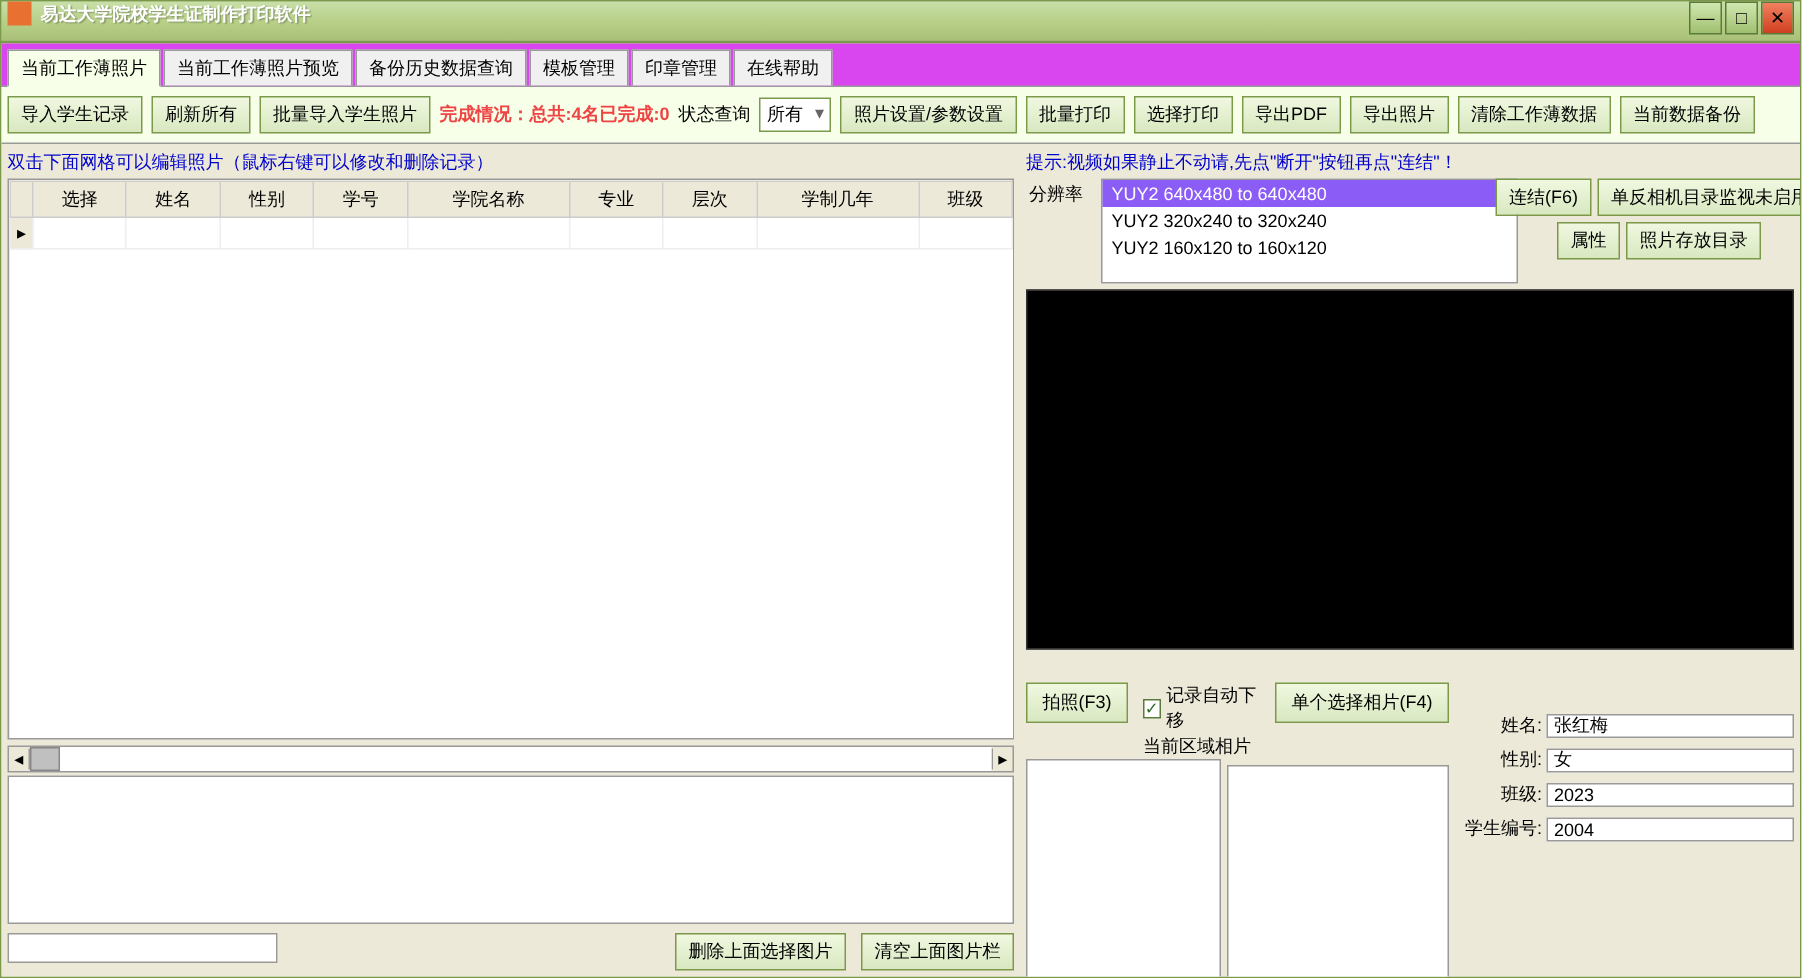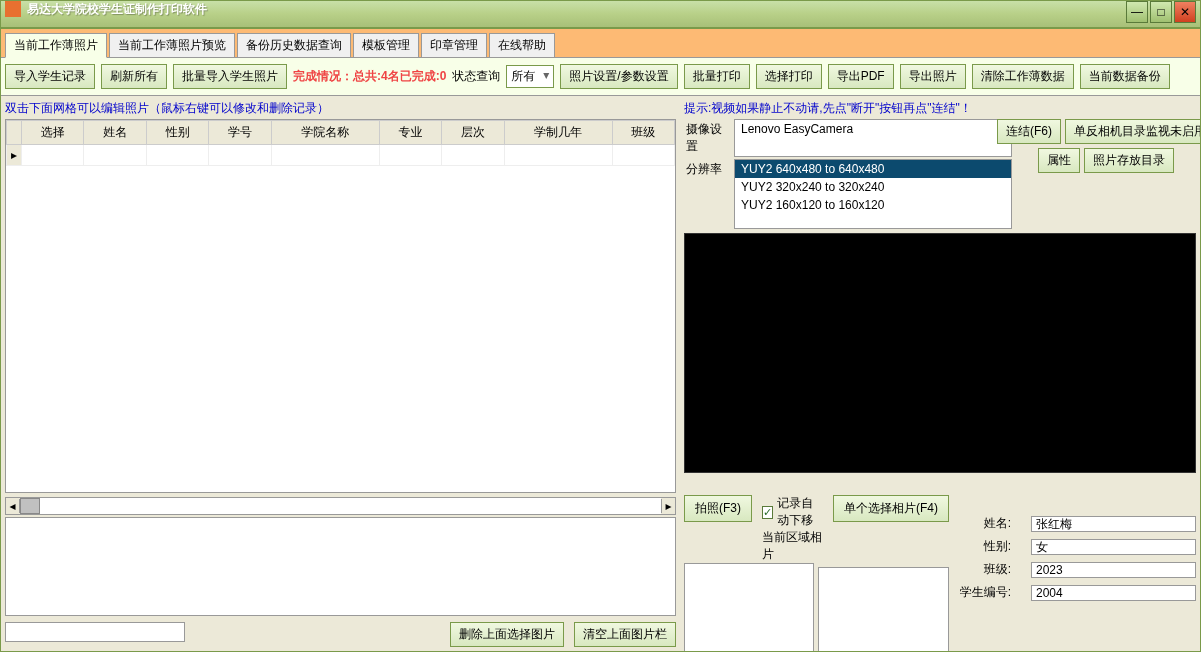--- a/index.html
+++ b/index.html
@@ -10,7 +10,7 @@
 .win-btn { width: 22px; height: 22px; margin-left: 2px; display: flex; align-items: center; justify-content: center; border: 1px solid #5a7a3a; background: linear-gradient(to bottom, #d0e8b0, #a0c070); cursor: pointer; }
 .win-close { background: linear-gradient(to bottom, #f08060, #d04020); }
 .main { border: 1px solid #7a9a4a; height: 624px; display: flex; flex-direction: column; }
-.tabs { background: #fdba74; display: flex; border-bottom: 1px solid #999; padding: 4px 4px 0 4px; }
+.tabs { background: #d946ef; display: flex; border-bottom: 1px solid #999; padding: 4px 4px 0 4px; }
 .tab { padding: 3px 8px; border: 1px solid #999; border-bottom: none; background: #f0f0f0; cursor: pointer; margin-right: 2px; }
 .tab.active { background: #f8ffe8; border-bottom: 1px solid #f8ffe8; margin-bottom: -1px; }
 .toolbar { background: #f8ffe8; padding: 6px 4px; display: flex; align-items: center; gap: 6px; flex-wrap: wrap; border-bottom: 1px solid #999; }

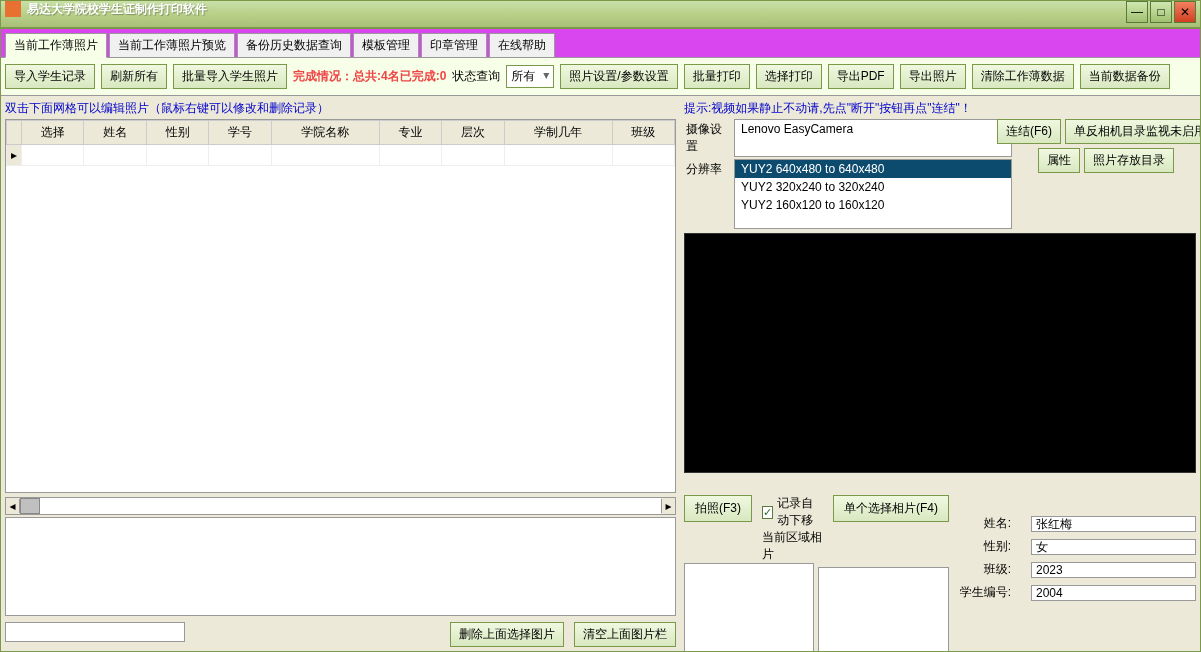--- a/index.html
+++ b/index.html
@@ -156,10 +156,6 @@
 
       <div class="cam-row">
         <div style="flex:1">
-          <div style="display:flex;margin-bottom:2px">
-            <div class="cam-label">摄像设置</div>
-            <div class="cam-select" style="padding:2px 6px">Lenovo EasyCamera</div>
-          </div>
           <div style="display:flex">
             <div class="cam-label">分辨率</div>
             <div class="cam-select" style="height:70px">

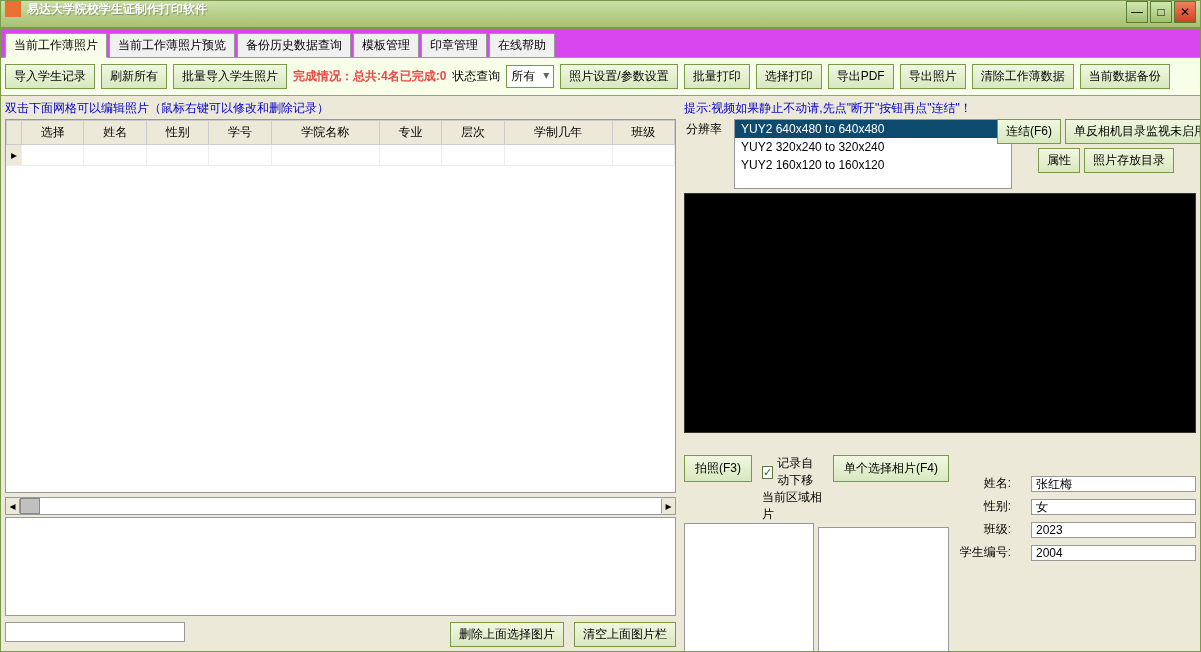--- a/index.html
+++ b/index.html
@@ -41,7 +41,7 @@
 .cam-label { width: 50px; background: #ece9d8; padding: 2px; }
 .cam-select { flex: 1; border: 1px solid #999; background: #fff; }
 .cam-select-item { padding: 2px 6px; }
-.cam-select-item.sel { background: #0c4a6e; color: #fff; }
+.cam-select-item.sel { background: #8b5cf6; color: #fff; }
 .cam-side { width: 180px; display: flex; flex-direction: column; gap: 4px; align-items: center; }
 .cam-side-row { display: flex; gap: 4px; }
 .cam-side-row .btn { flex: 1; text-align: center; }

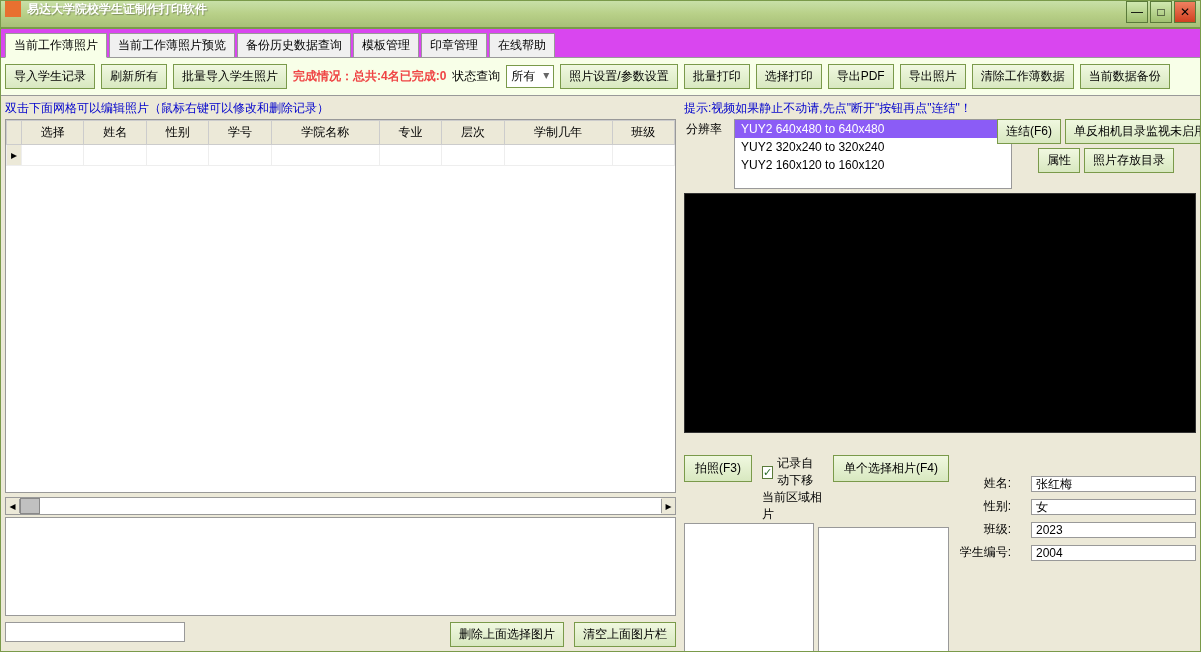--- a/index.html
+++ b/index.html
@@ -51,7 +51,7 @@
 .photo-top { display: flex; align-items: flex-start; gap: 10px; margin-top: 16px; }
 .photo-captured { flex: 1; height: 180px; background: #fff; border: 1px solid #999; margin-top: 4px; }
 .photo-right { flex: 1; display: flex; flex-direction: column; gap: 6px; padding-top: 4px; }
-.field-row { display: flex; align-items: flex-end; gap: 20px; }
+.field-row { display: flex; align-items: center; gap: 3px; }
 .field-row label { width: 56px; text-align: right; }
 .field-row input { flex: 1; border: 1px solid #999; background: #fff; padding: 2px 4px; height: 16px; }
 .checkbox-row { display: flex; align-items: center; gap: 4px; }

